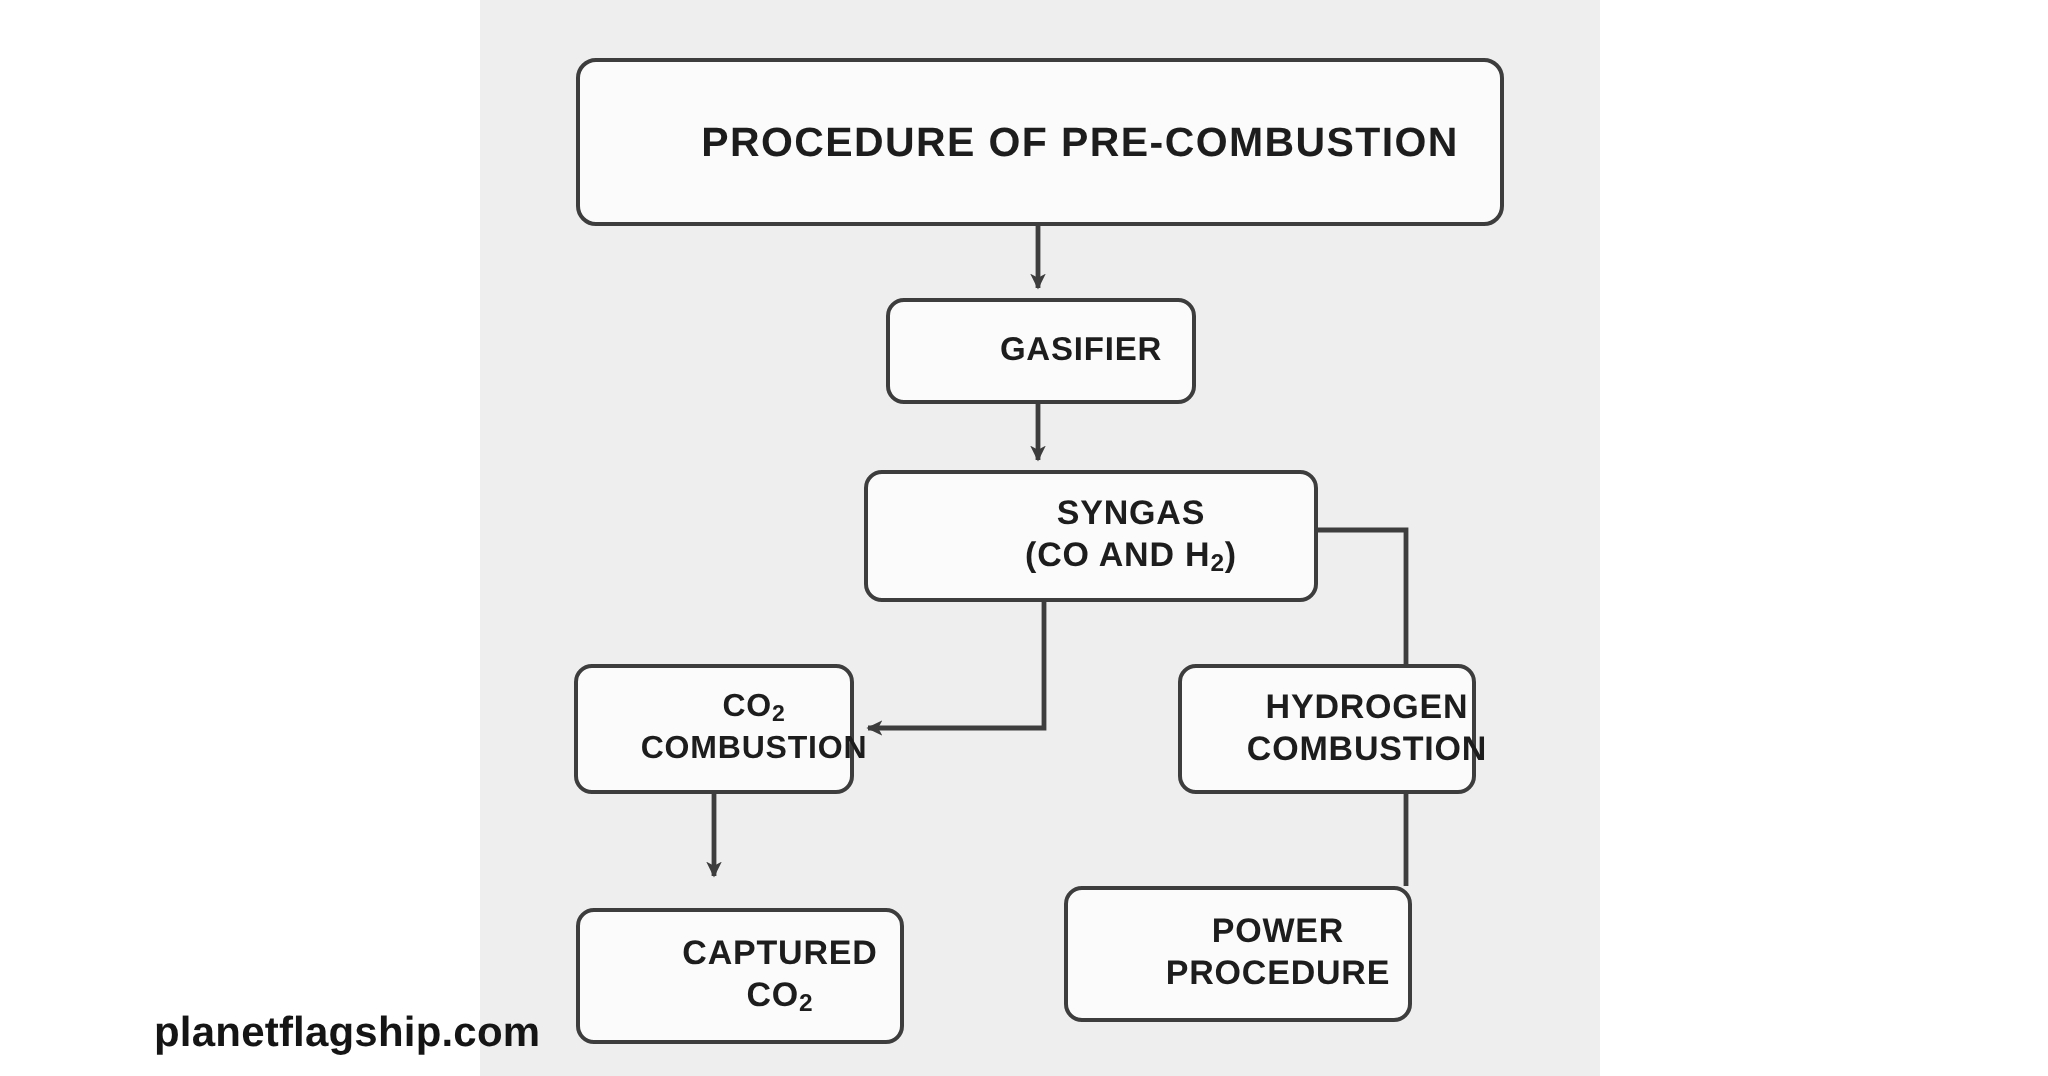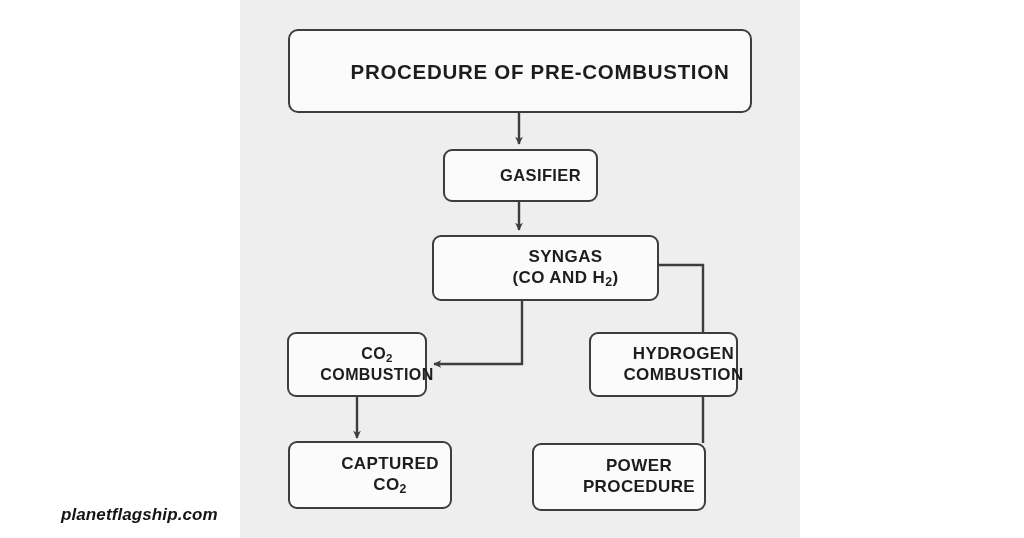--- a/index.html
+++ b/index.html
@@ -87,7 +87,7 @@
   }
   .node-captured {
     left: 288px;
-    top: 441px;
+    top: 454px;
     width: 164px;
     height: 68px;
     font-size: 17px;

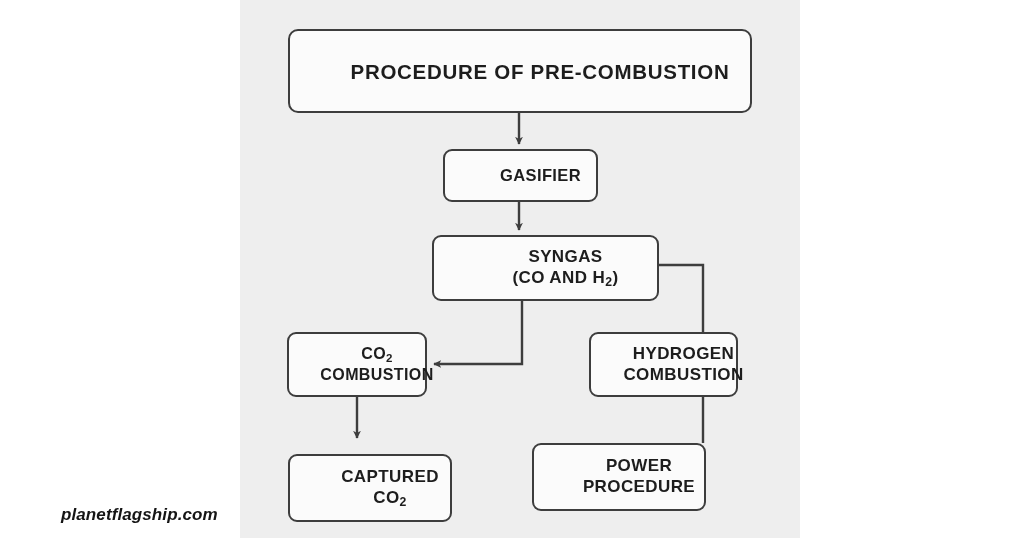--- a/index.html
+++ b/index.html
@@ -117,14 +117,13 @@
   }
   .watermark {
     position: absolute;
-    left: 61px;
+    left: 77px;
     top: 505px;
-    font-size: 17px;
+    font-size: 21px;
     font-weight: bold;
     color: #151515;
     letter-spacing: 0.1px;
     z-index: 4;
-    font-style: italic;
   }
 </style>
 </head>

